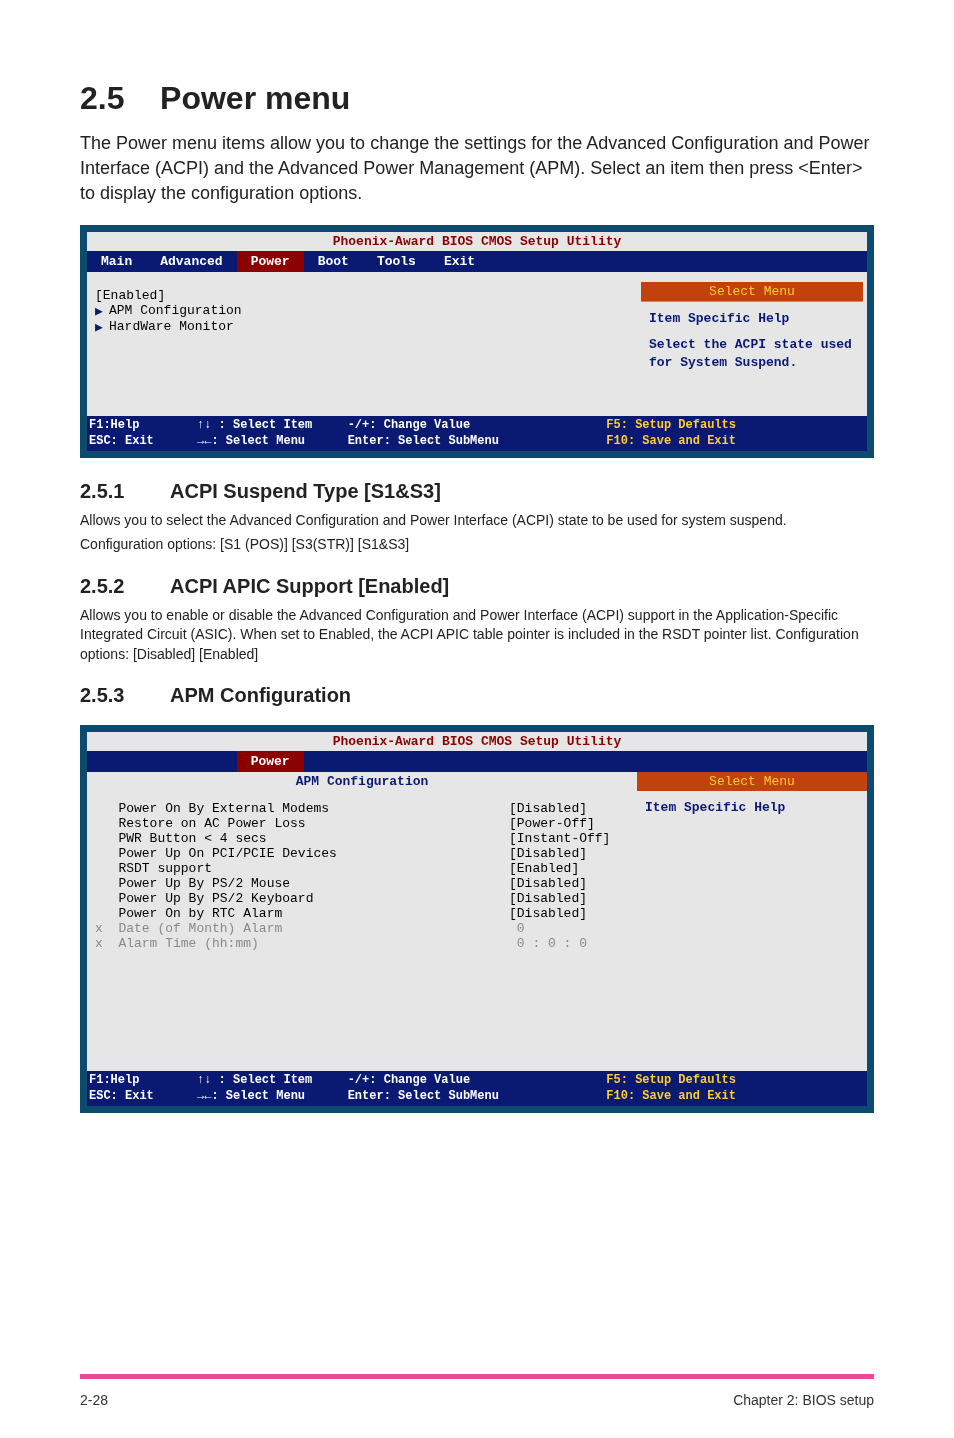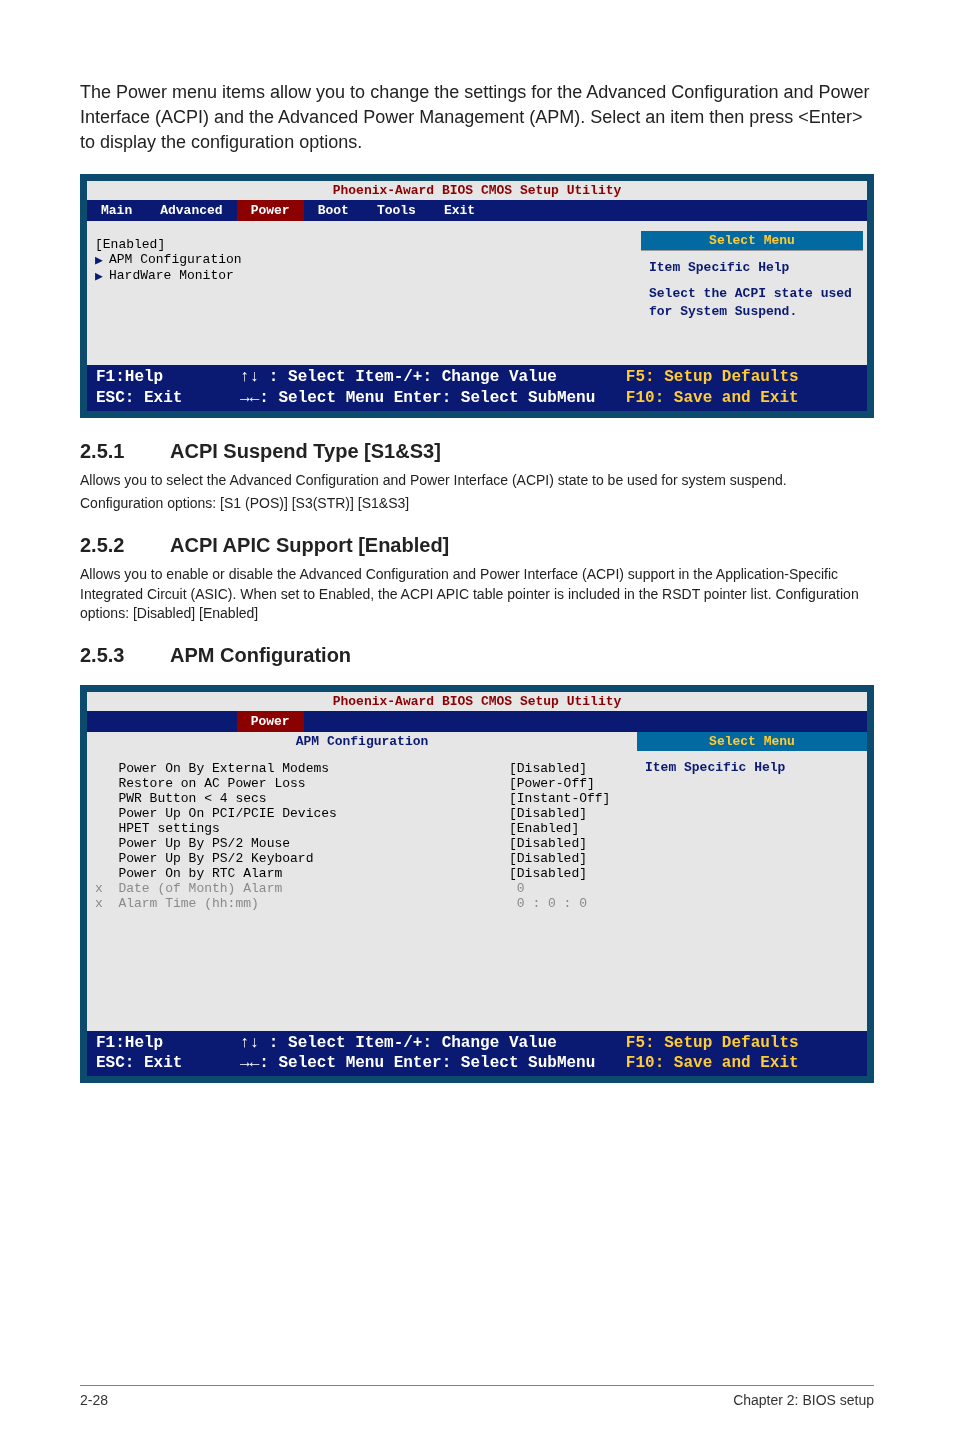--- a/index.html
+++ b/index.html
@@ -41,6 +41,9 @@
 <body>
 
 <div class="page">
+  <h1 class="section-title">
+    <span>2.5</span>&nbsp;&nbsp;&nbsp;&nbsp;<span>Power menu</span>
+  </h1>
   <p class="intro">The Power menu items allow you to change the settings for the Advanced Configuration and Power Interface (ACPI) and the Advanced Power Management (APM). Select an item then press &lt;Enter&gt; to display the configuration options.</p>
 
   <div class="bios">

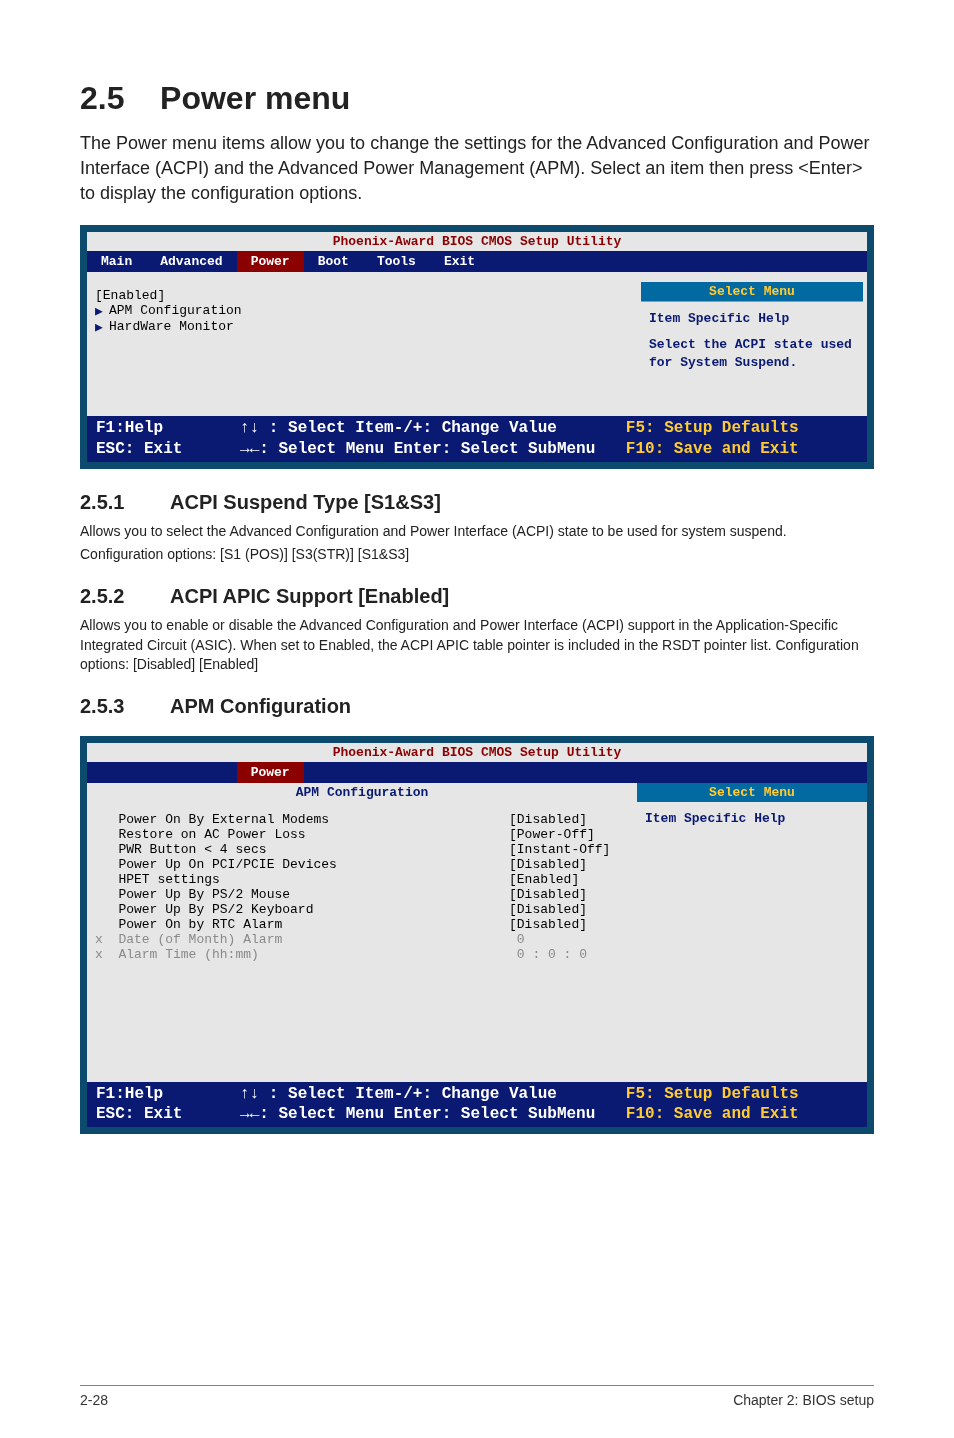--- a/index.html
+++ b/index.html
@@ -17,7 +17,7 @@
   .bios .left { flex: 1; padding: 10px 8px 30px 8px; position: relative; }
   .bios .right { width: 230px; border-left: 0; padding: 0; }
   .bios .right-inner { margin: 4px; }
-  .bios .sm-title { background: #0369a1; color: #ffcc33; text-align: center; padding: 2px 0; font-weight: bold; }
+  .bios .sm-title { background: #c2410c; color: #ffcc33; text-align: center; padding: 2px 0; font-weight: normal; }
   .bios .sm-body { padding: 8px 8px 40px 8px; color: #0a1a72; font-weight: bold; line-height: 1.4; border-top: 1px solid #999; }
   .bios .row { display: flex; white-space: pre; }
   .bios .row .lbl { flex: 1; }

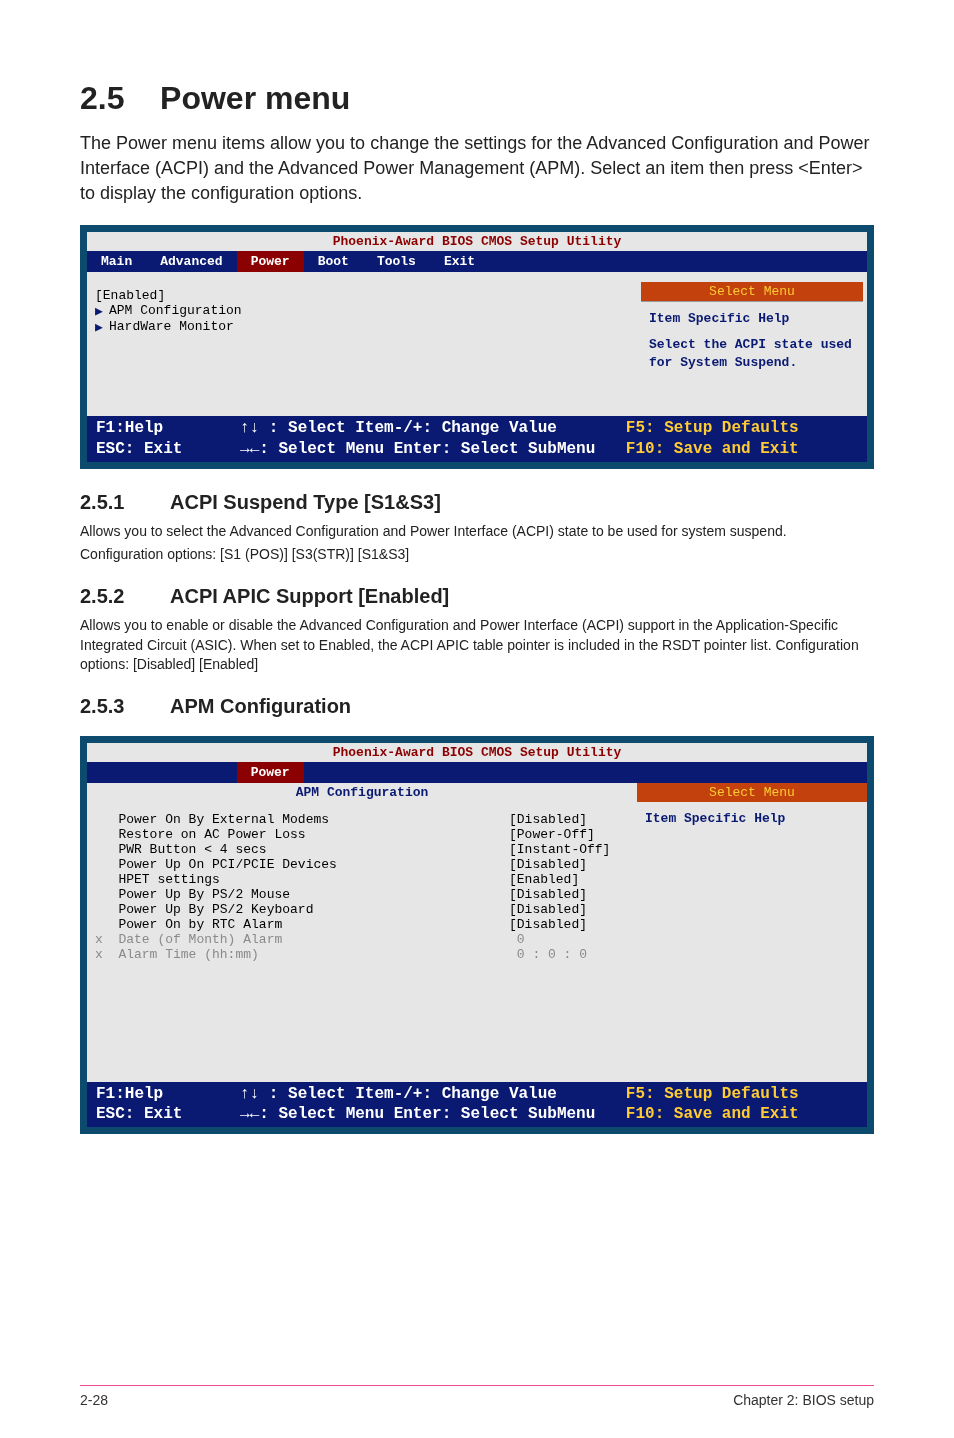--- a/index.html
+++ b/index.html
@@ -22,7 +22,7 @@
   .bios .row { display: flex; white-space: pre; }
   .bios .row .lbl { flex: 1; }
   .bios .row .val { width: 120px; }
-  .bios .footer { background: #0a1a72; color: #fff; display: flex; padding: 2px 9px; font-weight: bold; font-size: 16px; }
+  .bios .footer { background: #0a1a72; color: #fff; display: flex; padding: 2px 2px; font-weight: bold; font-size: 12px; }
   .bios .footer .col { flex: 1; white-space: pre; line-height: 1.3; }
   .bios .footer .col.r { color: #ffcc33; }
   .bios .pointer { color: #0a1a72; font-weight: bold; display: inline-block; width: 14px; }

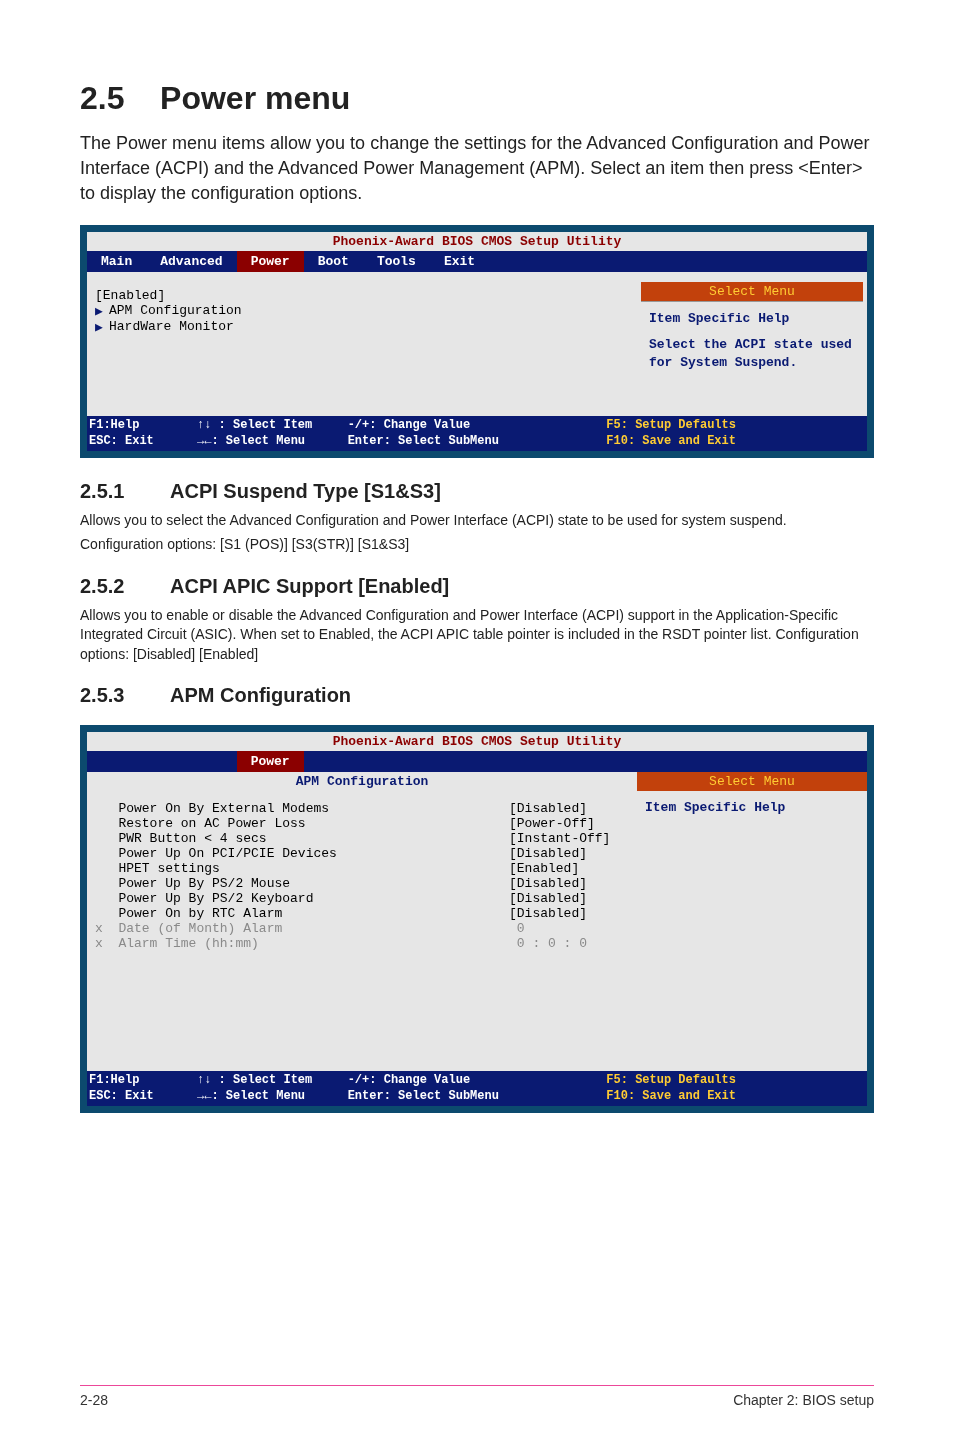--- a/index.html
+++ b/index.html
@@ -128,7 +128,7 @@
         <div class="row"><span class="lbl">   Restore on AC Power Loss</span><span class="val">[Power-Off]</span></div>
         <div class="row"><span class="lbl">   PWR Button &lt; 4 secs</span><span class="val">[Instant-Off]</span></div>
         <div class="row"><span class="lbl">   Power Up On PCI/PCIE Devices</span><span class="val">[Disabled]</span></div>
-        <div class="row"><span class="lbl">   HPET settings</span><span class="val">[Enabled]</span></div>
+        <div class="row"><span class="lbl">   RSDT support</span><span class="val">[Enabled]</span></div>
         <div class="row"><span class="lbl">   Power Up By PS/2 Mouse</span><span class="val">[Disabled]</span></div>
         <div class="row"><span class="lbl">   Power Up By PS/2 Keyboard</span><span class="val">[Disabled]</span></div>
         <div class="row"><span class="lbl">   Power On by RTC Alarm</span><span class="val">[Disabled]</span></div>

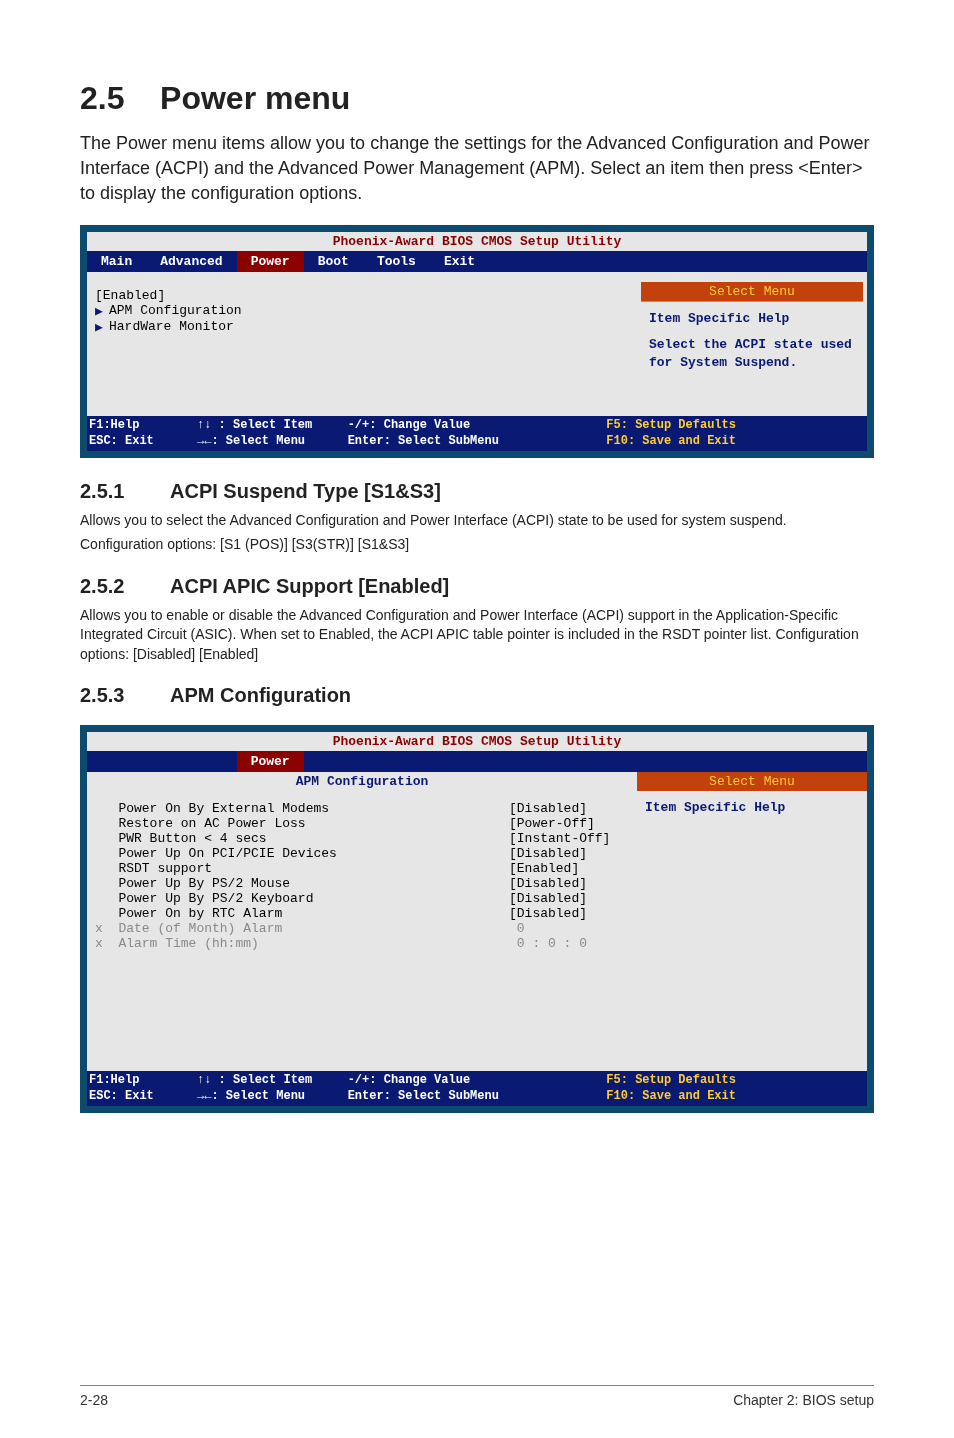--- a/index.html
+++ b/index.html
@@ -35,7 +35,7 @@
   h2.sub .num { display:inline-block; width:90px; }
   p.body { font-size: 14px; line-height: 1.4; margin-bottom: 4px; }
 
-  .page-footer { position: absolute; bottom: 30px; left: 80px; right: 80px; border-top: 1px solid #ec4899; padding-top: 6px; font-size: 14px; display: flex; justify-content: space-between; color:#333;}
+  .page-footer { position: absolute; bottom: 30px; left: 80px; right: 80px; border-top: 5px solid #ec4899; padding-top: 13px; font-size: 14px; display: flex; justify-content: space-between; color:#333;}
 </style>
 </head>
 <body>

